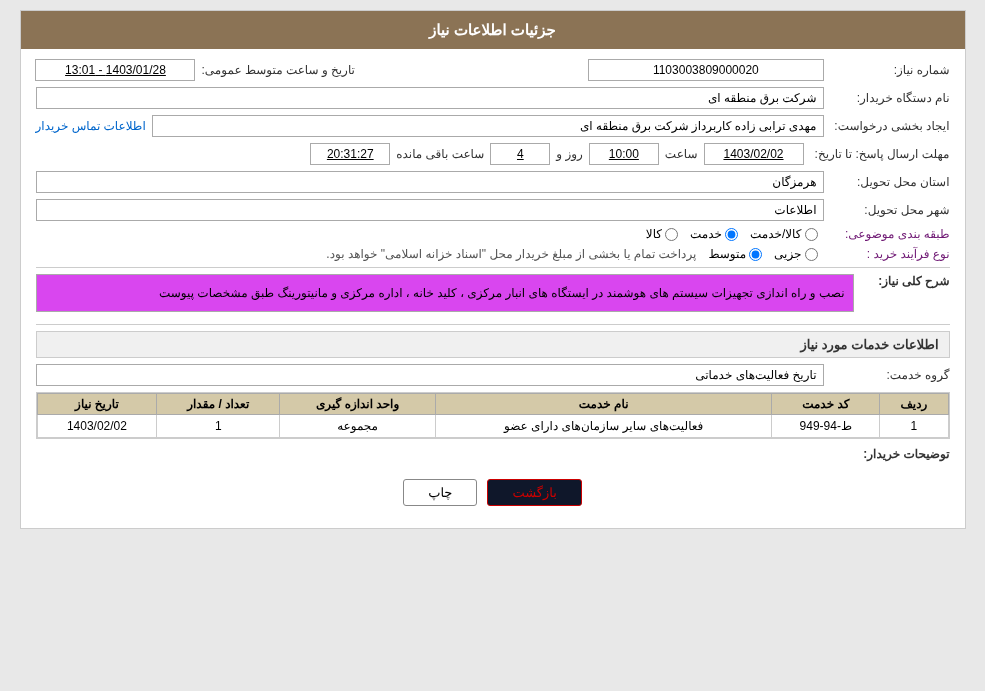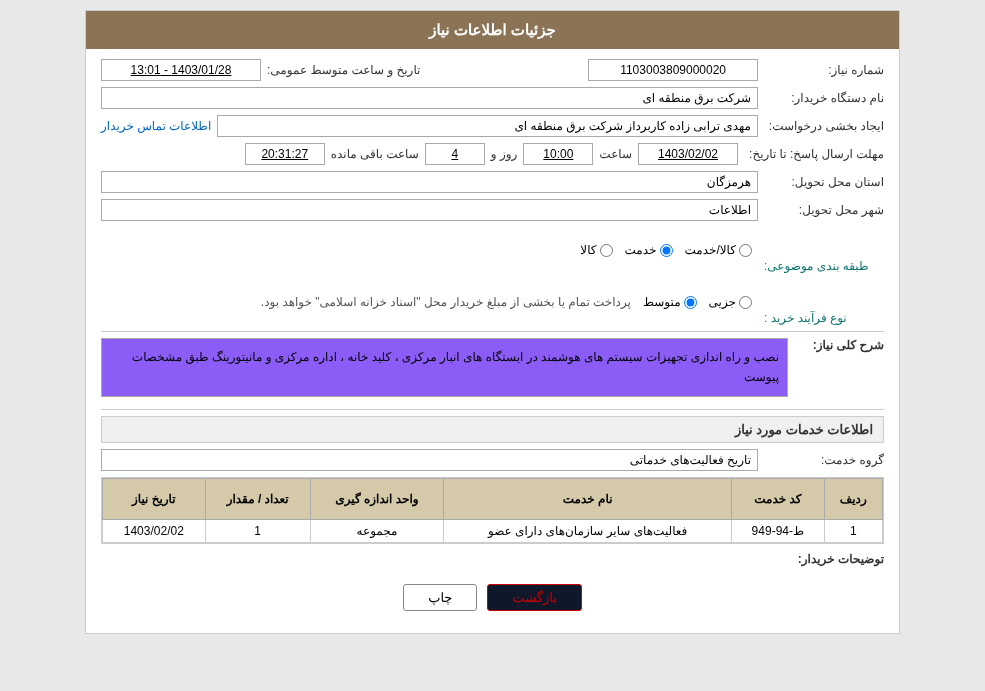--- a/index.html
+++ b/index.html
@@ -15,7 +15,7 @@
       padding: 10px;
     }
     .container {
-      width: 815px;
+      width: 946px;
       background: #fff;
       border: 1px solid #ccc;
     }

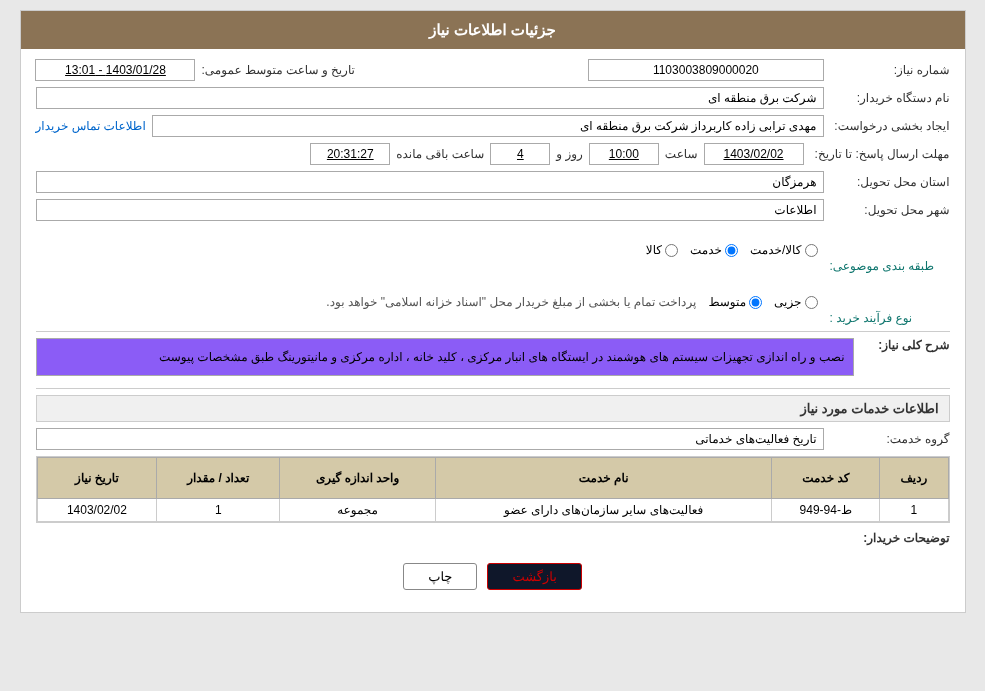--- a/index.html
+++ b/index.html
@@ -88,11 +88,10 @@
       margin-bottom: 6px;
     }
     .radio-label {
-      color: #0f766e;
+      color: #701a75;
       font-size: 12px;
       min-width: 120px;
-      text-align: left;
-      margin-top: 32px;
+      text-align: right;
     }
     .radio-option {
       display: flex;

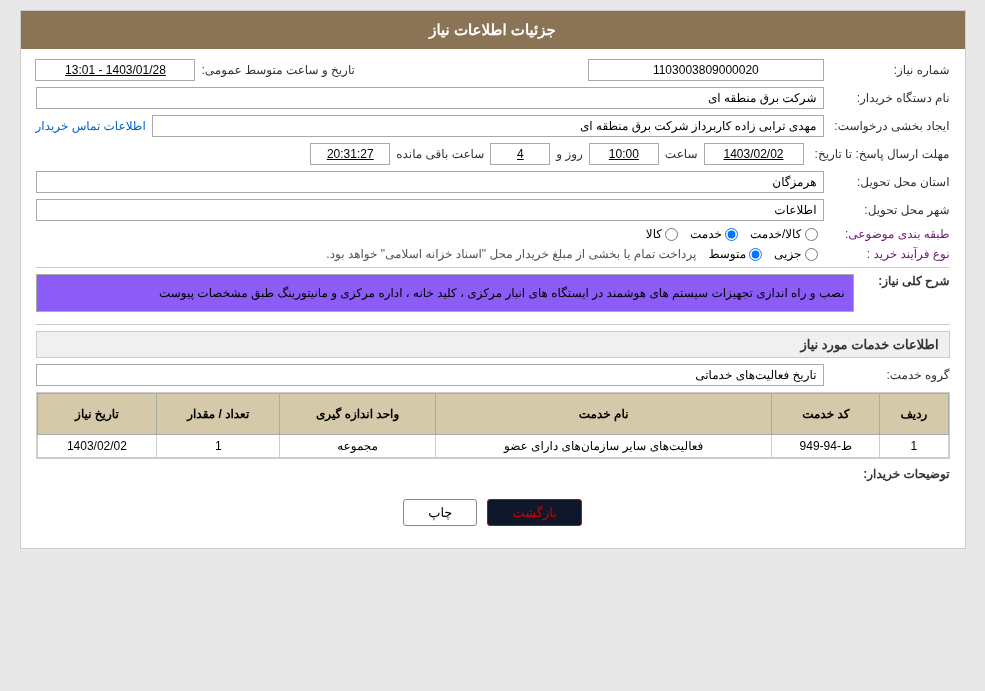--- a/index.html
+++ b/index.html
@@ -102,7 +102,7 @@
     .desc-box {
       border: 1px solid #aaa;
       padding: 8px;
-      background: #8b5cf6;
+      background: #d946ef;
       font-size: 12px;
       line-height: 1.7;
       margin-bottom: 6px;

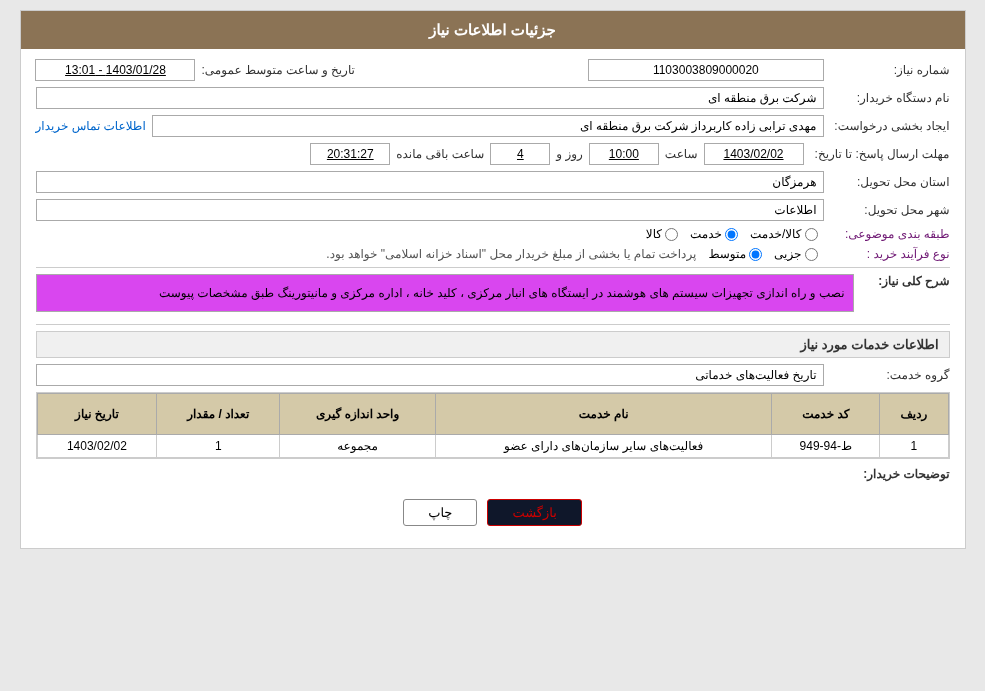--- a/index.html
+++ b/index.html
@@ -119,7 +119,7 @@
     th {
       background: #d4c9a8;
       border: 1px solid #aaa;
-      padding: 13px 8px;
+      padding: 3px 8px;
       text-align: center;
       font-weight: bold;
     }

